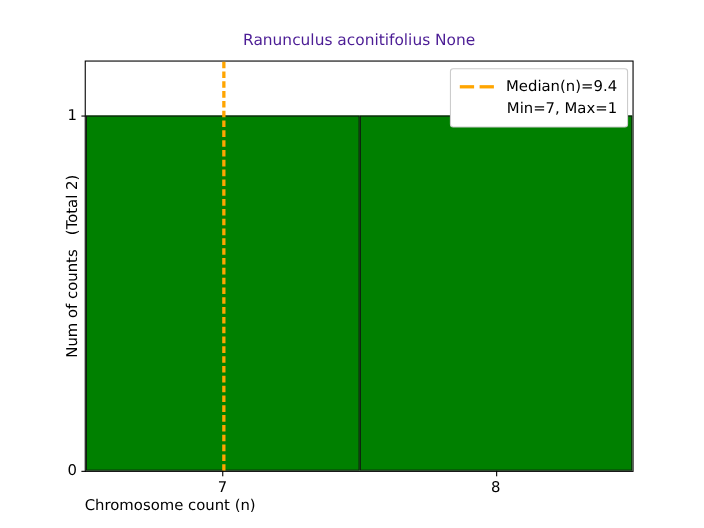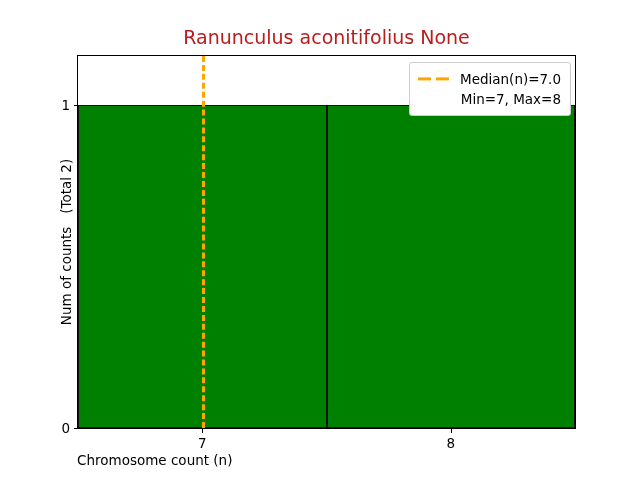--- a/index.html
+++ b/index.html
@@ -29,9 +29,9 @@
     top: 28px;
     width: 499px;
     text-align: center;
-    font-size: 19px;
+    font-size: 14px;
     line-height: 18px;
-    color: #b91c1c;
+    color: #4c1d95;
     white-space: nowrap;
   }
 

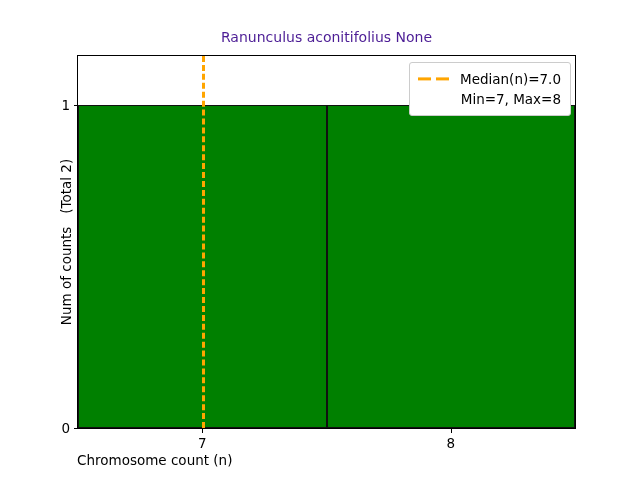--- a/index.html
+++ b/index.html
@@ -205,7 +205,7 @@
           <span class="dash d1"></span>
             <span class="dash d2"></span>
         </span>
-        <span class="legend-text">Median(n)=7.0</span>
+        <span class="legend-text">Median(n)=9.4</span>
       </div>
       <div class="legend-row second">
         <span class="legend-text">Min=7, Max=8</span>

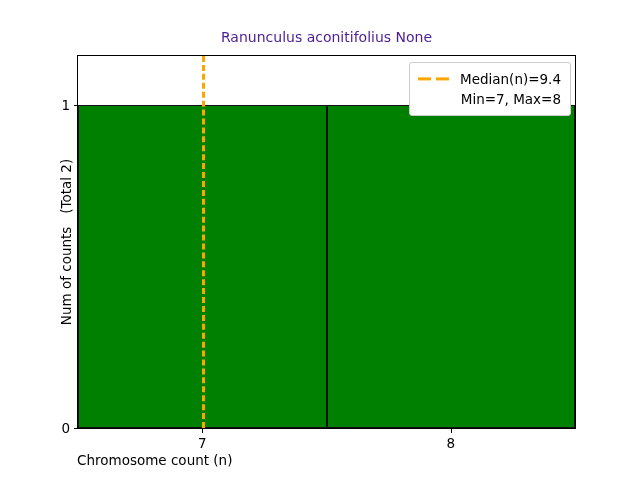--- a/index.html
+++ b/index.html
@@ -208,7 +208,7 @@
         <span class="legend-text">Median(n)=9.4</span>
       </div>
       <div class="legend-row second">
-        <span class="legend-text">Min=7, Max=8</span>
+        <span class="legend-text">Min=7, Max=1</span>
       </div>
     </div>
 

